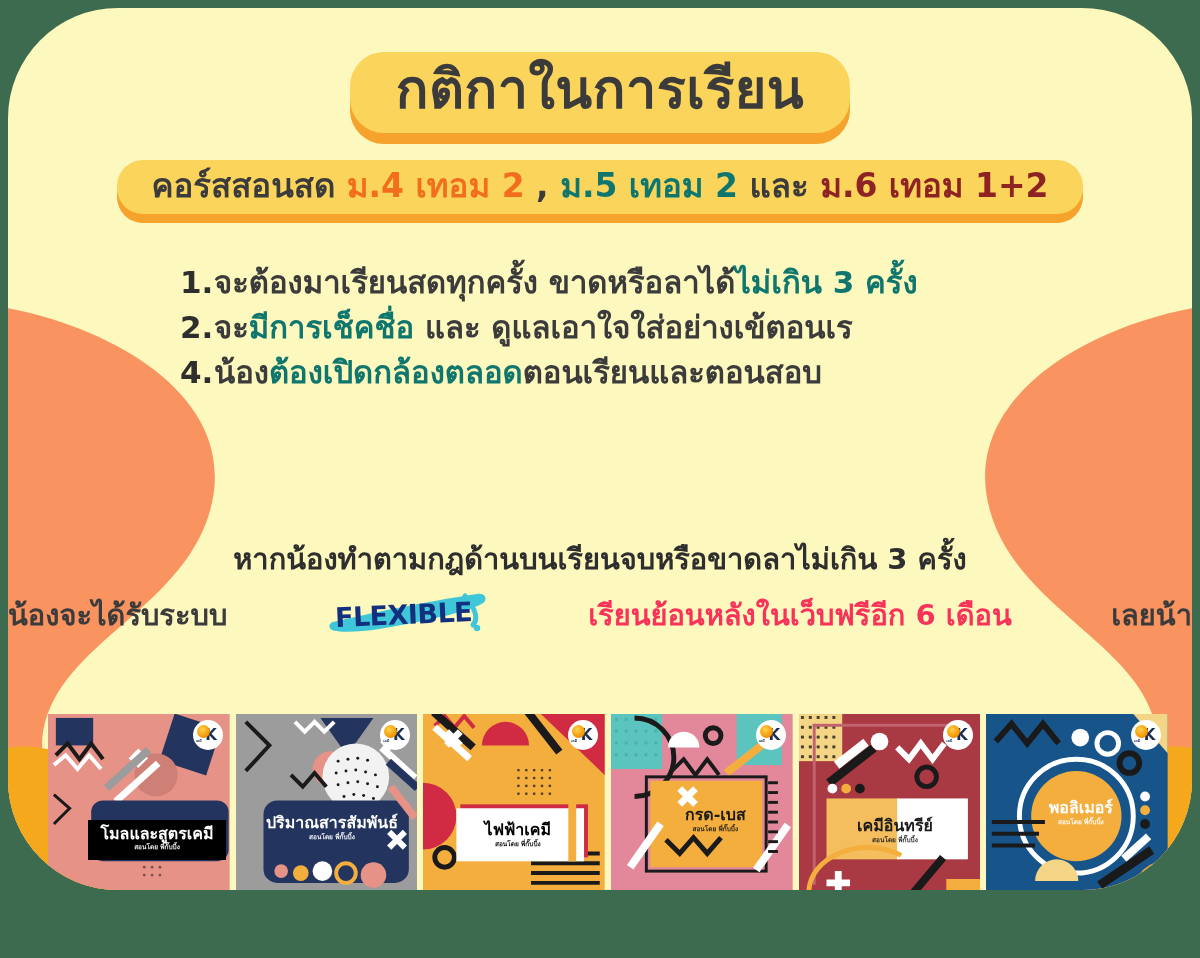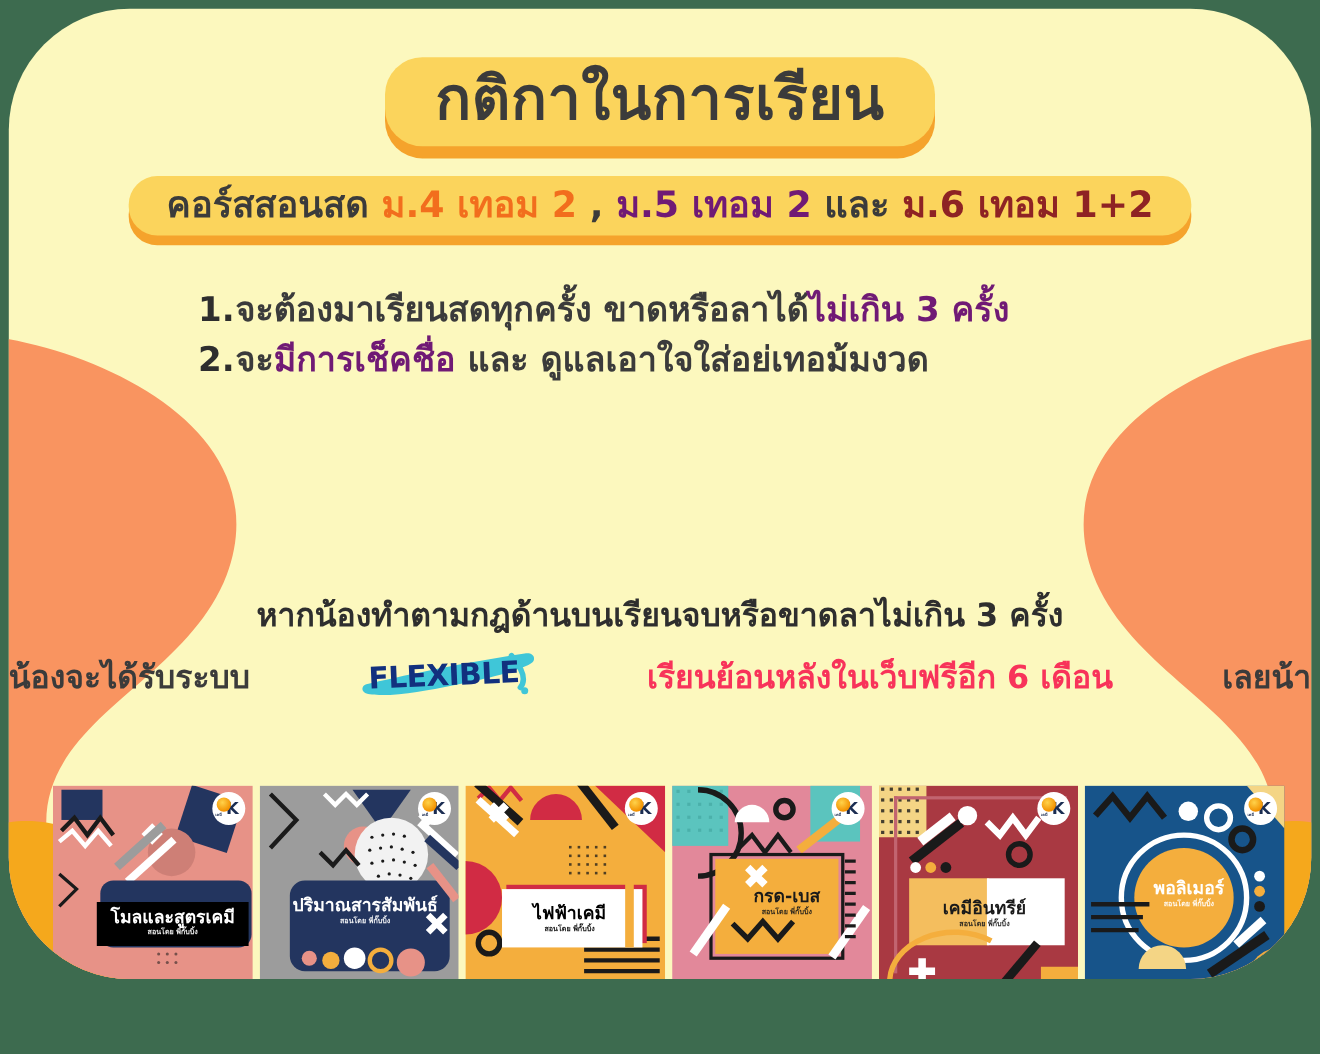--- a/index.html
+++ b/index.html
@@ -40,7 +40,7 @@
   .sub-bar span{font-size:33px;font-weight:bold;line-height:1.15;}
   .c-dark{color:#3B3B3B;}
   .c-orange{color:#F26E1D;}
-  .c-red{color:#701a75;}
+  .c-red{color:#0f766e;}
   .c-maroon{color:#8E2324;}
   .c-pink-red{color:#F8335A;}
 

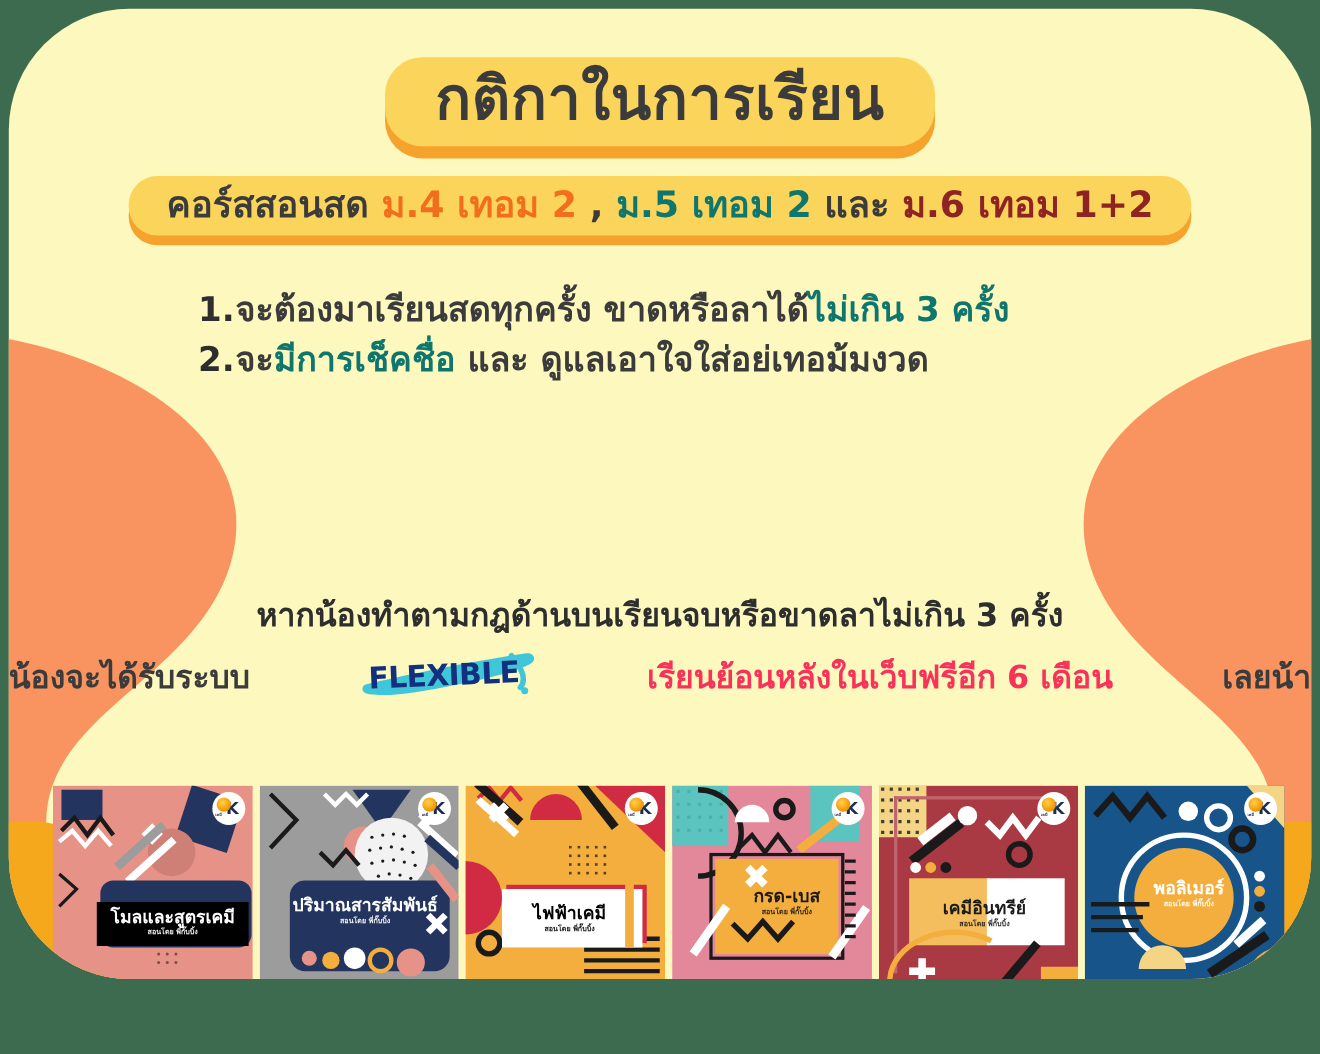--- a/index.html
+++ b/index.html
@@ -126,7 +126,7 @@
         <span class="num">1.</span><span class="c-dark">จะต้องมาเรียนสดทุกครั้ง ขาดหรือลาได้</span><span class="c-red">ไม่เกิน 3 ครั้ง</span><span class="c-dark"></span>
       </div>
       <div class="rule">
-        <span class="num">2.</span><span class="c-dark">จะ</span><span class="c-red">มีการเช็คชื่อ</span><span class="c-dark"> และ ดูแลเอาใจใส่อย่เทอม้มงวด</span>
+        <span class="num">2.</span><span class="c-dark">จะ</span><span class="c-red">มีการเช็คชื่อ</span><span class="c-dark"> และ ดูแลเอาใจใส่อย่างเข้ตอนเร</span>
       </div>
     </div>
 

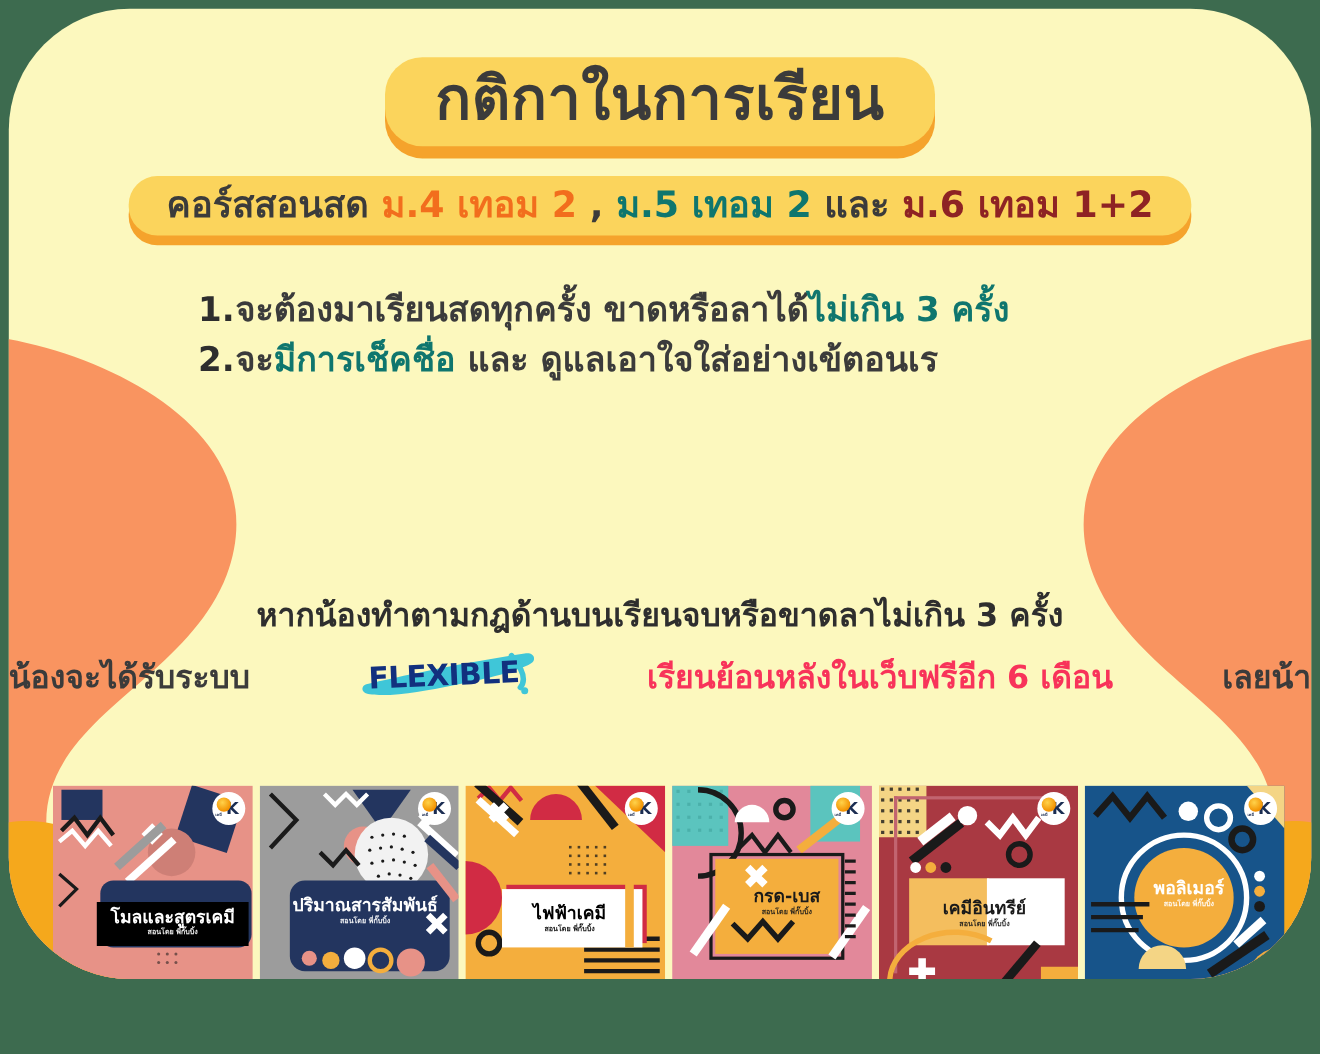--- a/index.html
+++ b/index.html
@@ -127,6 +127,9 @@
       </div>
       <div class="rule">
         <span class="num">2.</span><span class="c-dark">จะ</span><span class="c-red">มีการเช็คชื่อ</span><span class="c-dark"> และ ดูแลเอาใจใส่อย่างเข้ตอนเร</span>
+      </div>
+      <div class="rule">
+        <span class="num">4.</span><span class="c-dark">น้อง</span><span class="c-red">ต้องเปิดกล้องตลอด</span><span class="c-dark">ตอนเรียนและตอนสอบ</span>
       </div>
     </div>
 

